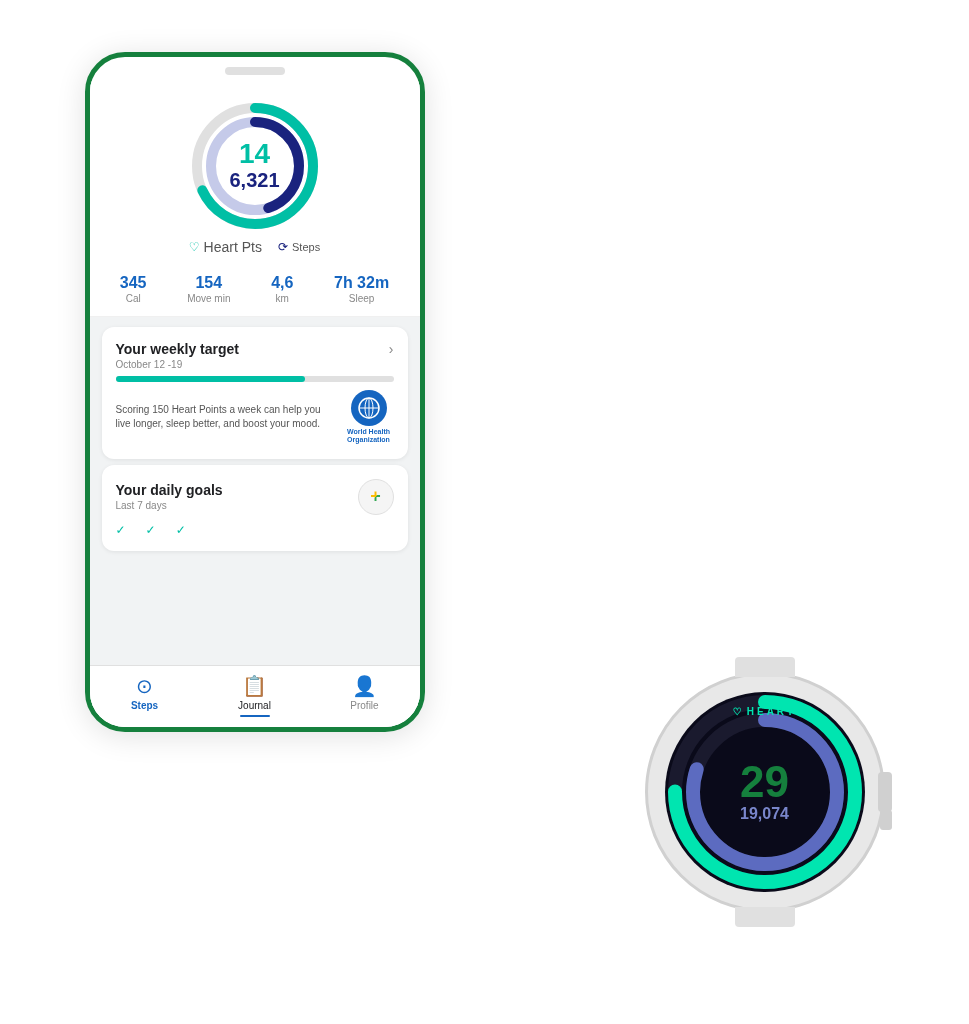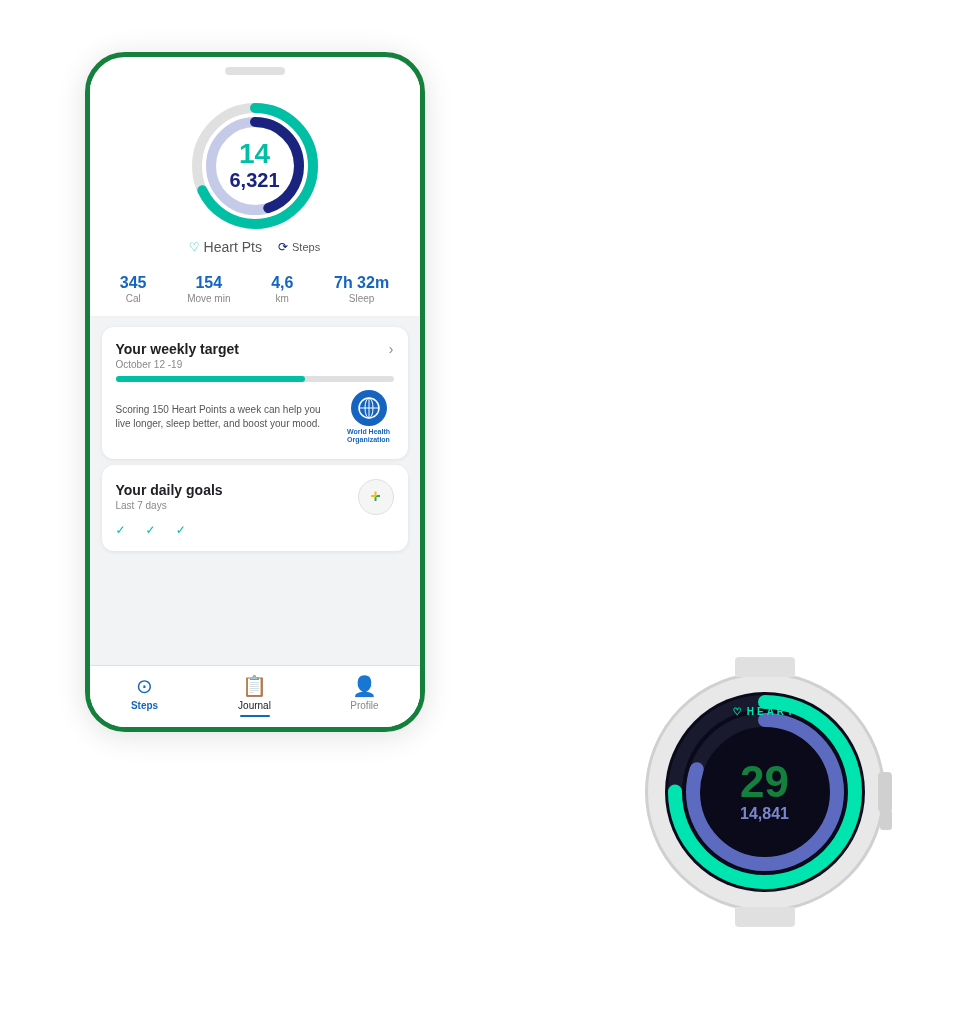--- a/index.html
+++ b/index.html
@@ -602,7 +602,7 @@
 
         <div class="watch-center">
           <div class="watch-number">29</div>
-          <div class="watch-sub">14,841</div>
+          <div class="watch-sub">19,074</div>
         </div>
       </div>
     </div>

